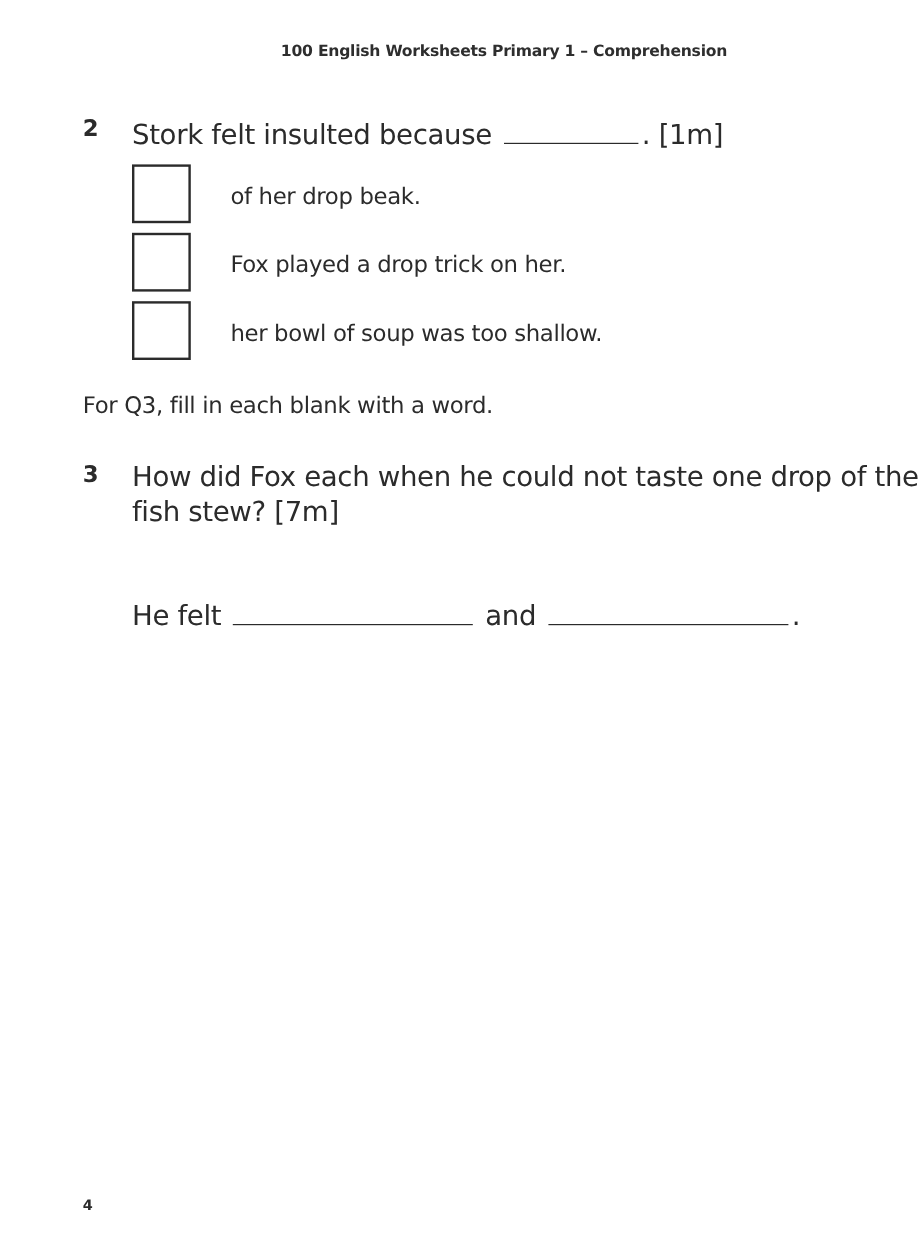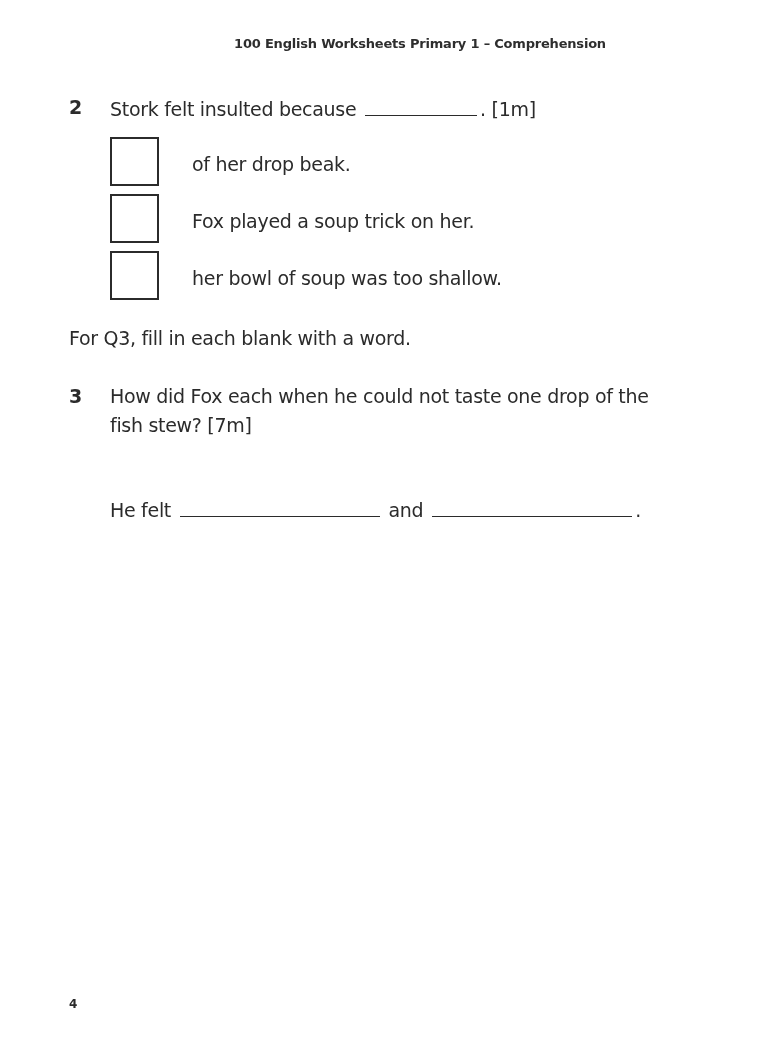--- a/index.html
+++ b/index.html
@@ -37,7 +37,7 @@
     .qtext {
       position: absolute;
       left: 110px;
-      font-size: 19px;
+      font-size: 23px;
       color: #2b2b2b;
       letter-spacing: -0.3px;
       white-space: nowrap;

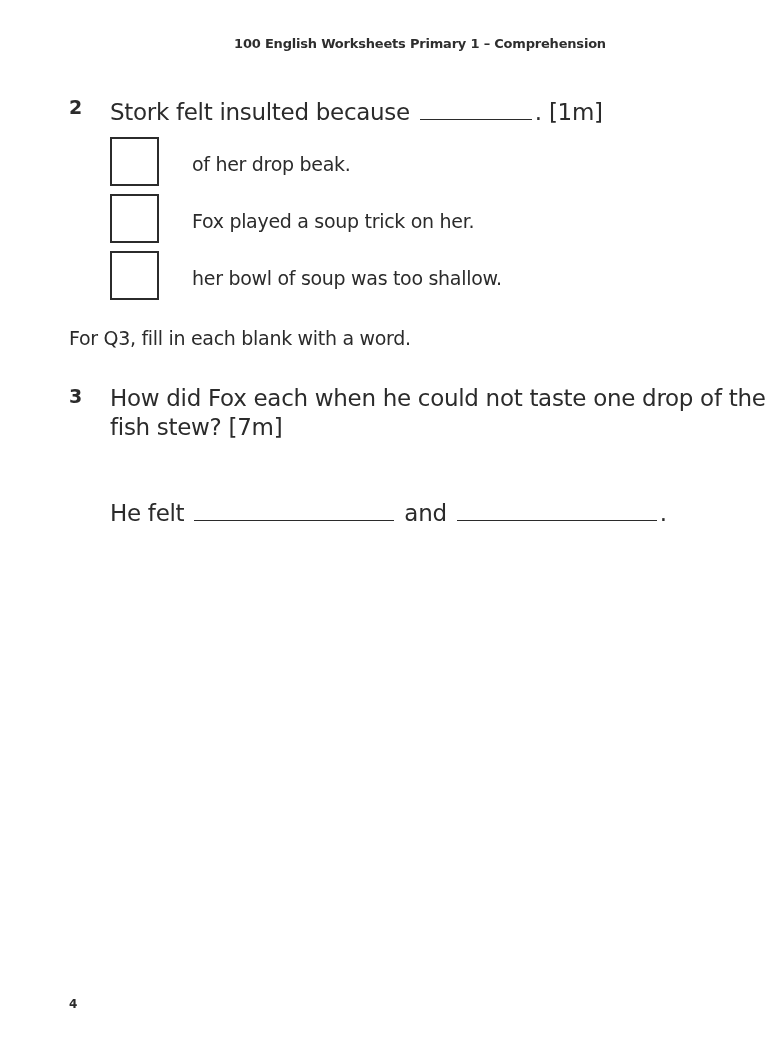--- a/index.html
+++ b/index.html
@@ -101,7 +101,7 @@
   <div class="option-text" style="top:153px;">of her drop beak.</div>
 
   <div class="checkbox" style="top:194px;"></div>
-  <div class="option-text" style="top:210px;">Fox played a soup trick on her.</div>
+  <div class="option-text" style="top:210px;">Fox played a drop trick on her.</div>
 
   <div class="checkbox" style="top:251px;"></div>
   <div class="option-text" style="top:267px;">her bowl of soup was too shallow.</div>

